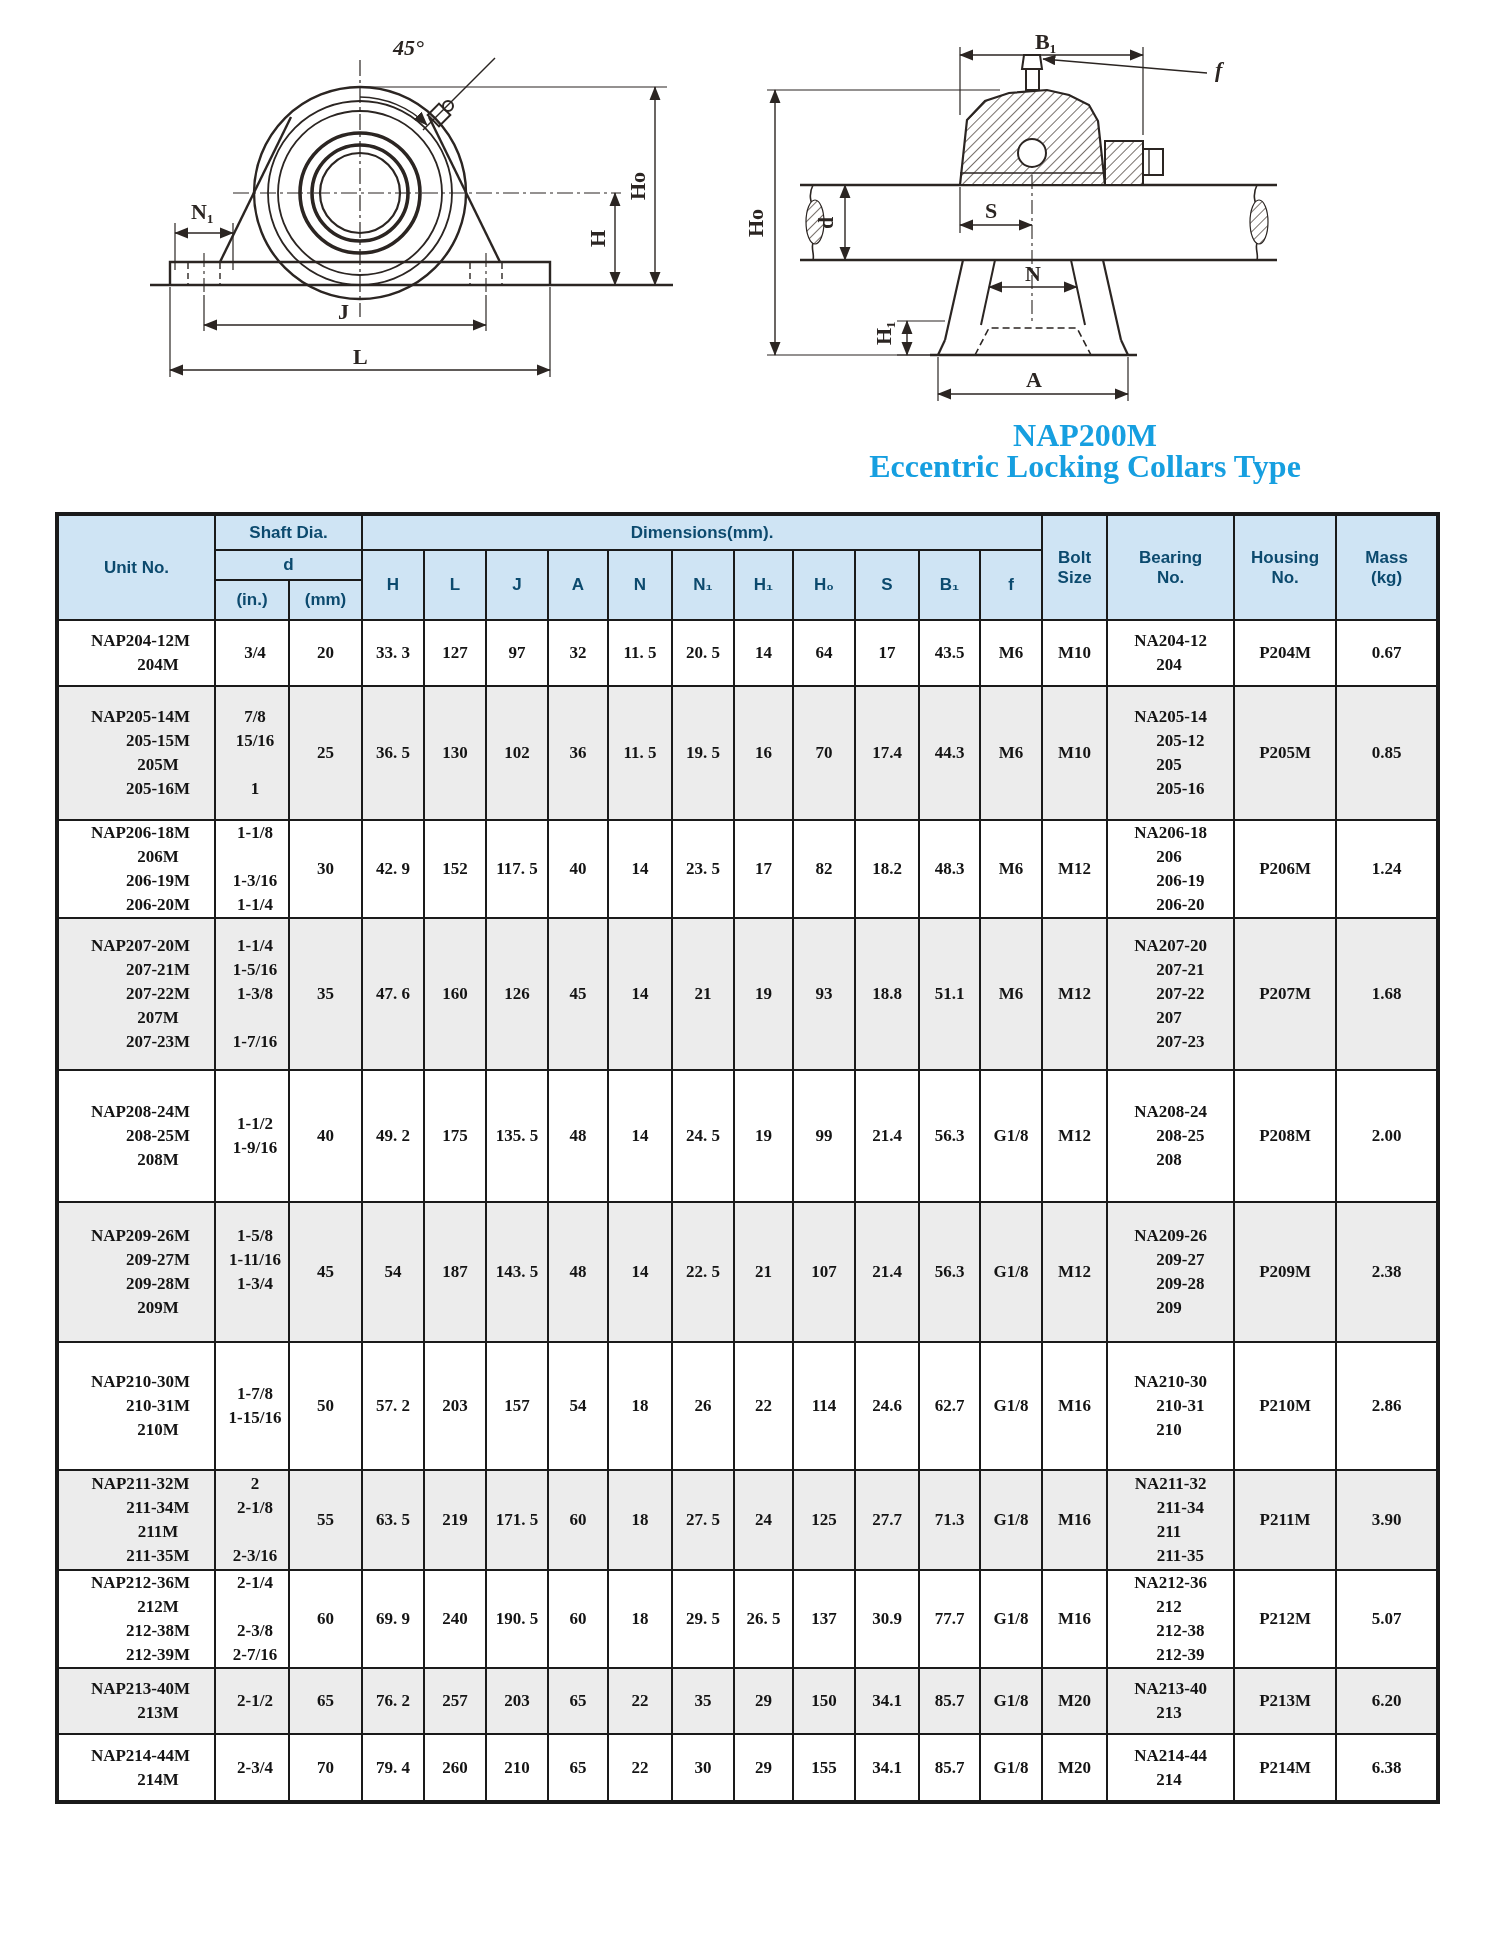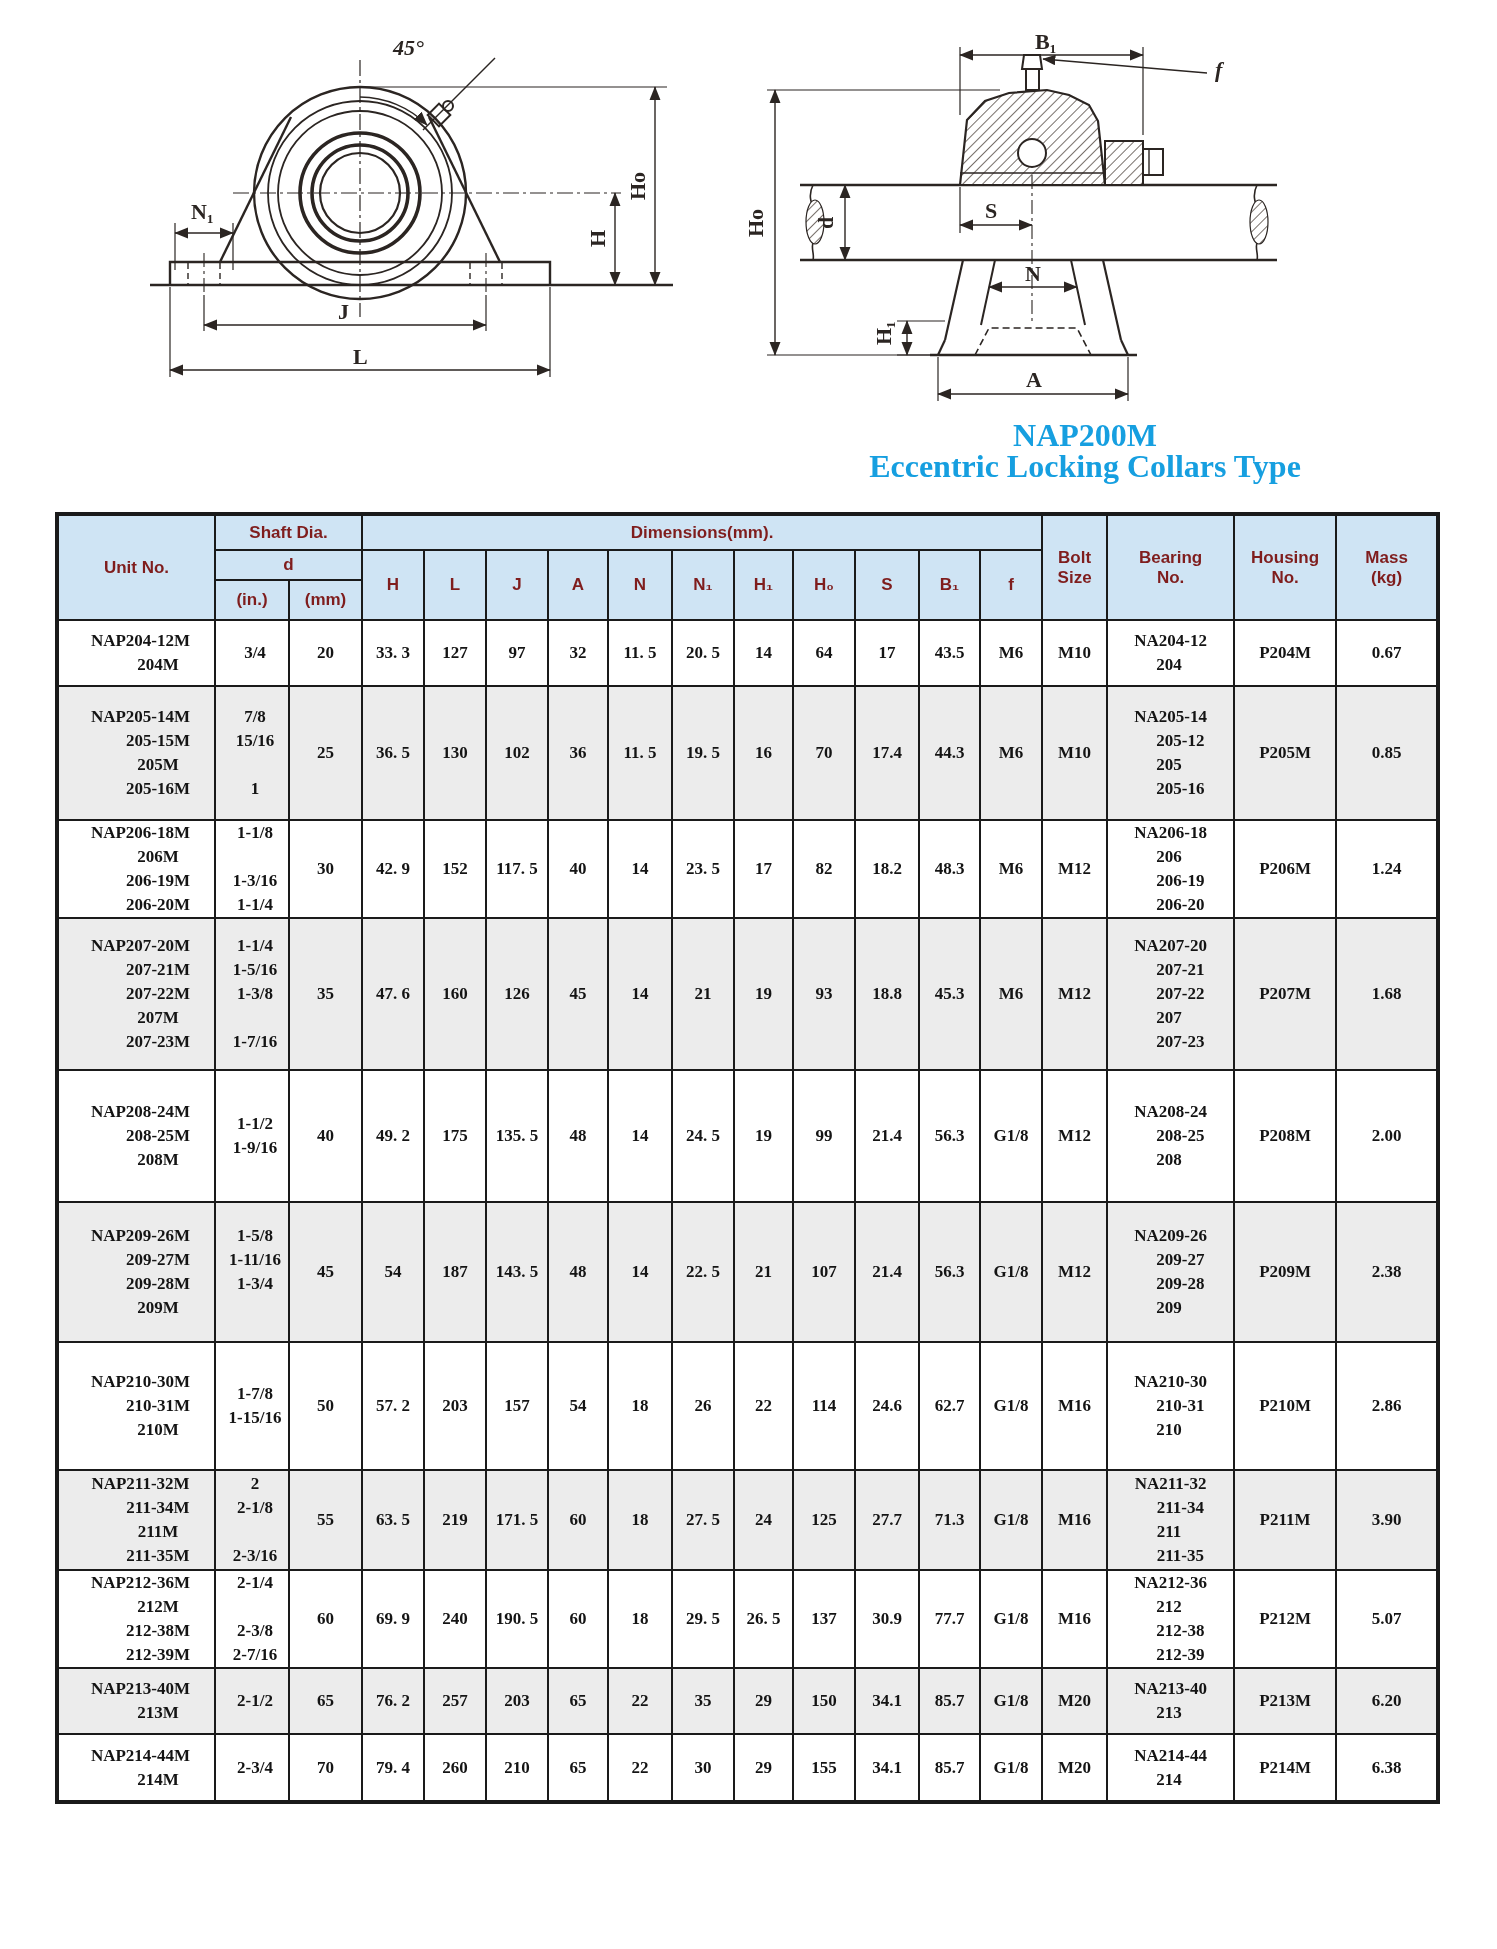--- a/index.html
+++ b/index.html
@@ -35,7 +35,7 @@
   .spec-table thead th{
     background:var(--header-bg,#cfe4f4);
     font-family:"Liberation Sans","DejaVu Sans",sans-serif;
-    font-weight:bold;font-size:17px;color:#7f1d1d;margin-left:20px;
+    font-weight:bold;font-size:17px;color:#0c4a6e;margin-left:20px;
   }
   .spec-table thead .h1r{height:36px;}
   .spec-table thead .h2r{height:30px;}

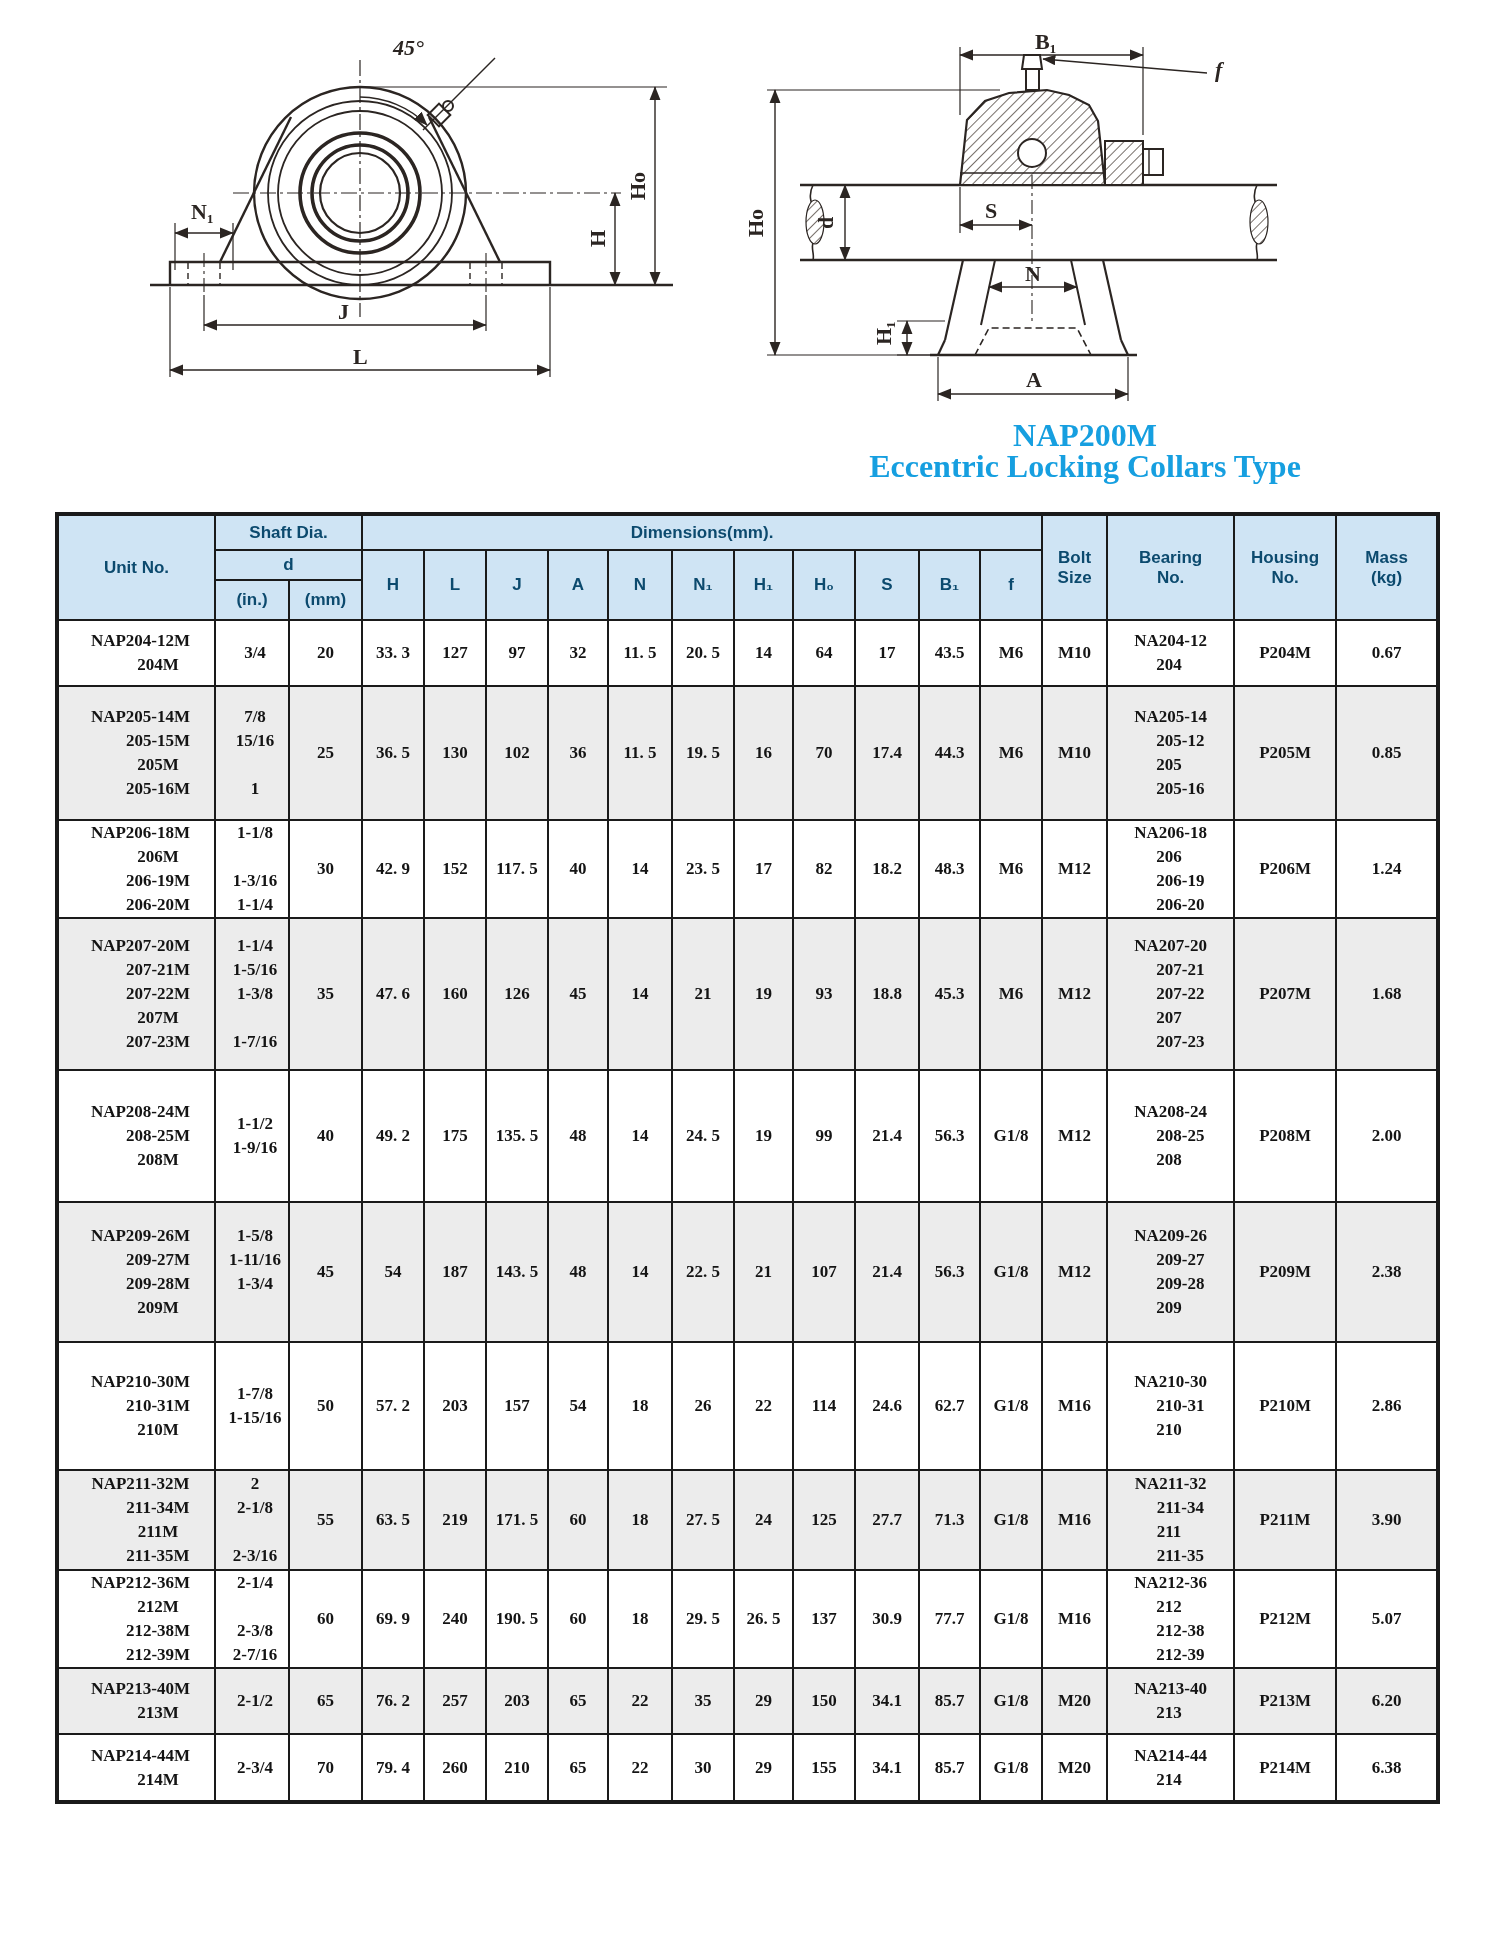--- a/index.html
+++ b/index.html
@@ -391,7 +391,7 @@
         <td>19</td>
         <td>93</td>
         <td>18.8</td>
-        <td>45.3</td>
+        <td>51.1</td>
         <td>M6</td>
         <td>M12</td>
         <td class="bearing-cell"><div class="block"><div class="line">NA207-20</div><div class="line indented">207-21</div><div class="line indented">207-22</div><div class="line indented">207</div><div class="line indented">207-23</div></div></td>

